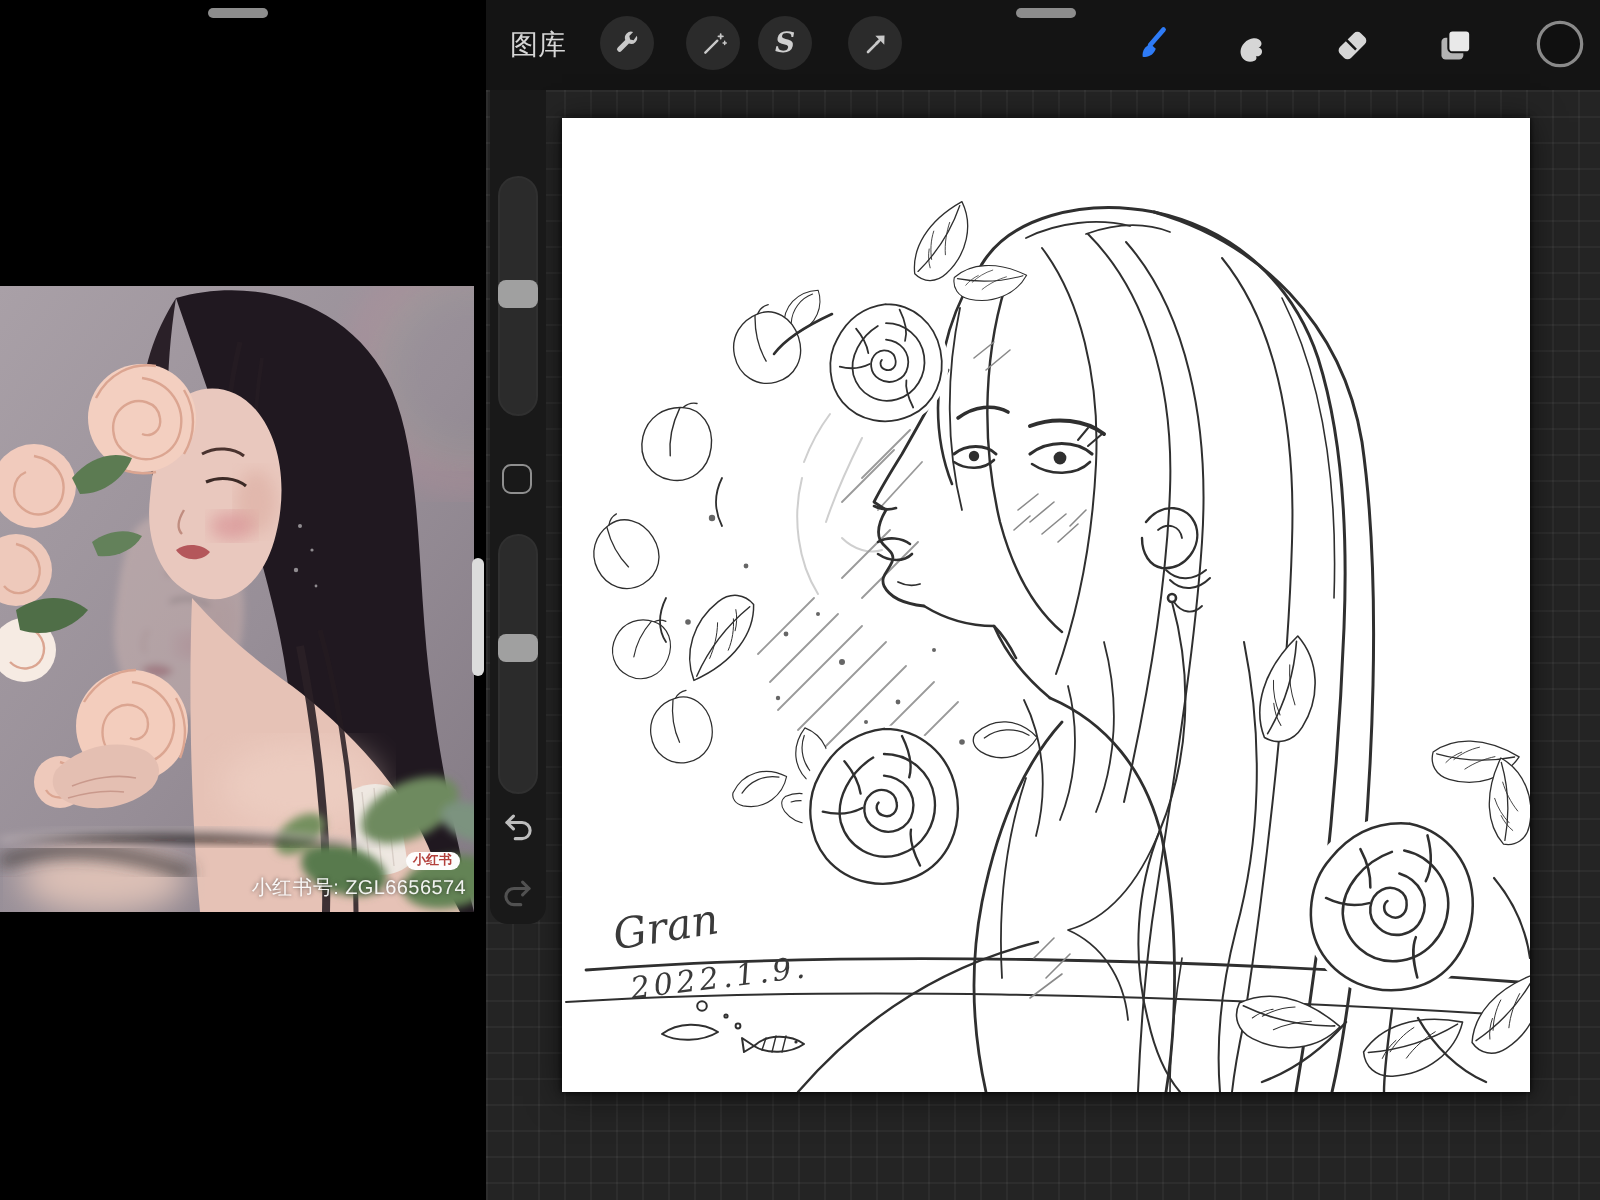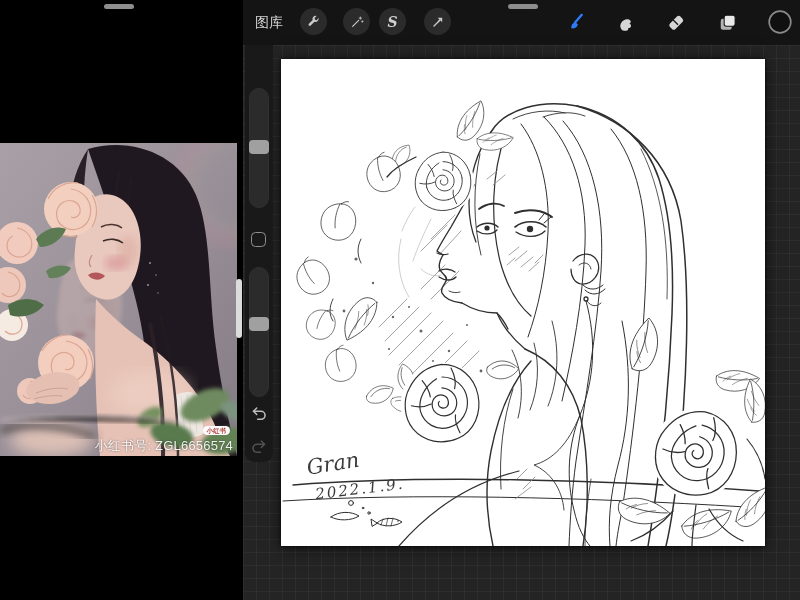--- a/index.html
+++ b/index.html
@@ -14,7 +14,7 @@
   #photo svg{display:block}
   .wm-badge{position:absolute;right:7px;top:283px;background:#fdfdfd;color:#b3403c;
     font-size:6.5px;line-height:1.4;padding:0 4px;border-radius:6px;font-weight:bold;}
-  .wm-text{position:absolute;right:4px;top:294px;color:rgba(255,255,255,.92);font-size:13px;
+  .wm-text{position:absolute;right:4px;top:294px;color:rgba(255,255,255,.92);font-size:10px;
     text-shadow:0 0 2px rgba(0,0,0,.6);letter-spacing:.2px;}
 
   

